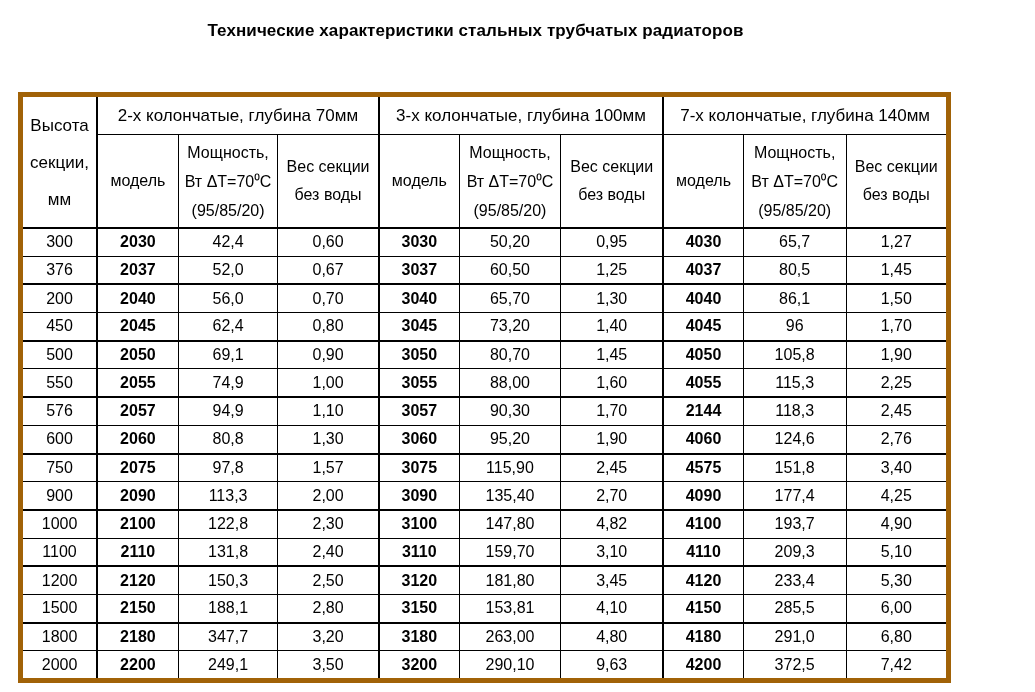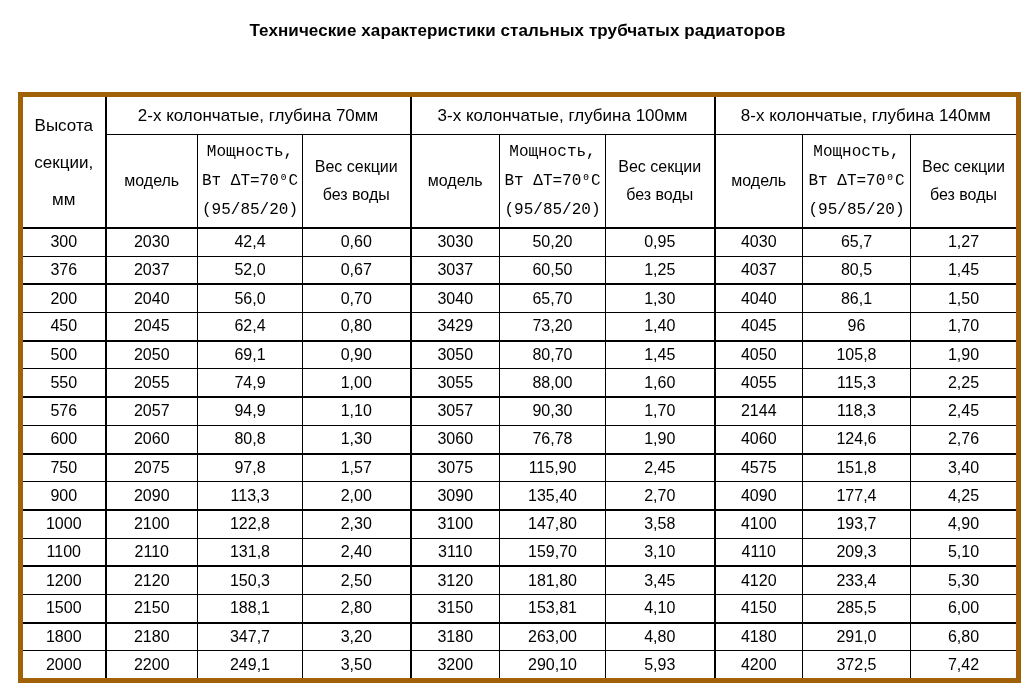--- a/index.html
+++ b/index.html
@@ -9,7 +9,7 @@
     font-family: "Liberation Sans", sans-serif;
     color: #000;
   }
-  .page { position: relative; width: 1035px; height: 692px; overflow: hidden; }
+  .page { position: relative; width: 951px; height: 692px; overflow: hidden; }
   .title {
     margin: 0;
     padding-top: 21px;

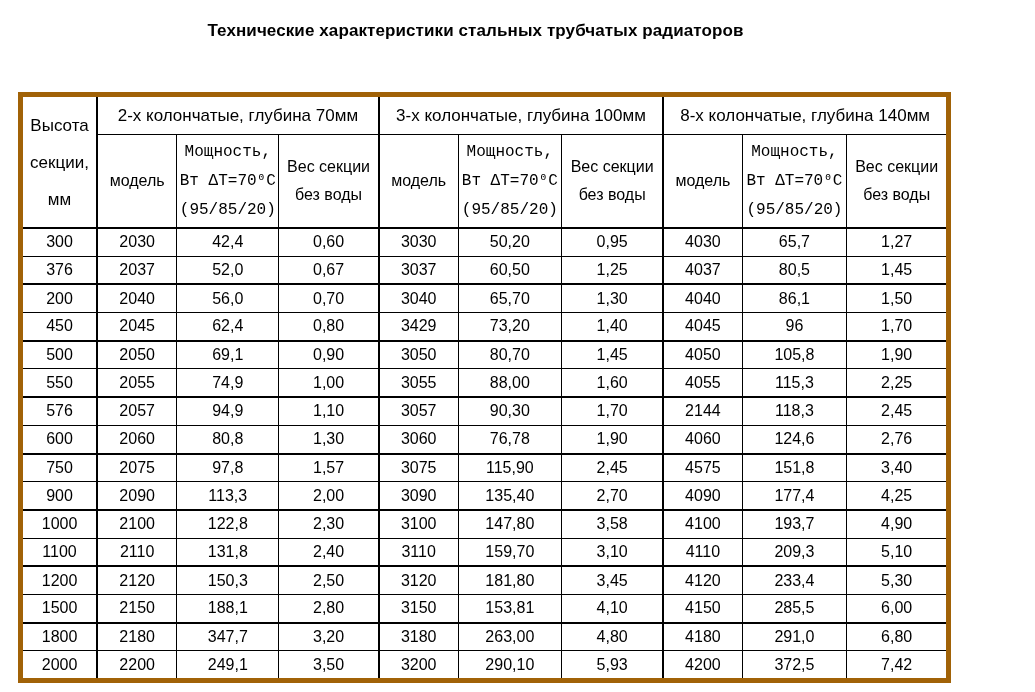--- a/index.html
+++ b/index.html
@@ -74,7 +74,7 @@
         </th>
         <th colspan="3" class="bl-thick">2-х колончатые, глубина 70мм</th>
         <th colspan="3" class="bl-thick">3-х колончатые, глубина 100мм</th>
-        <th colspan="3" class="bl-thick">8-х колончатые, глубина 140мм</th>
+        <th colspan="3" class="bl-thick">7-х колончатые, глубина 140мм</th>
       </tr>
       <tr class="sub-row">
         <th class="bl-thick">модель</th>

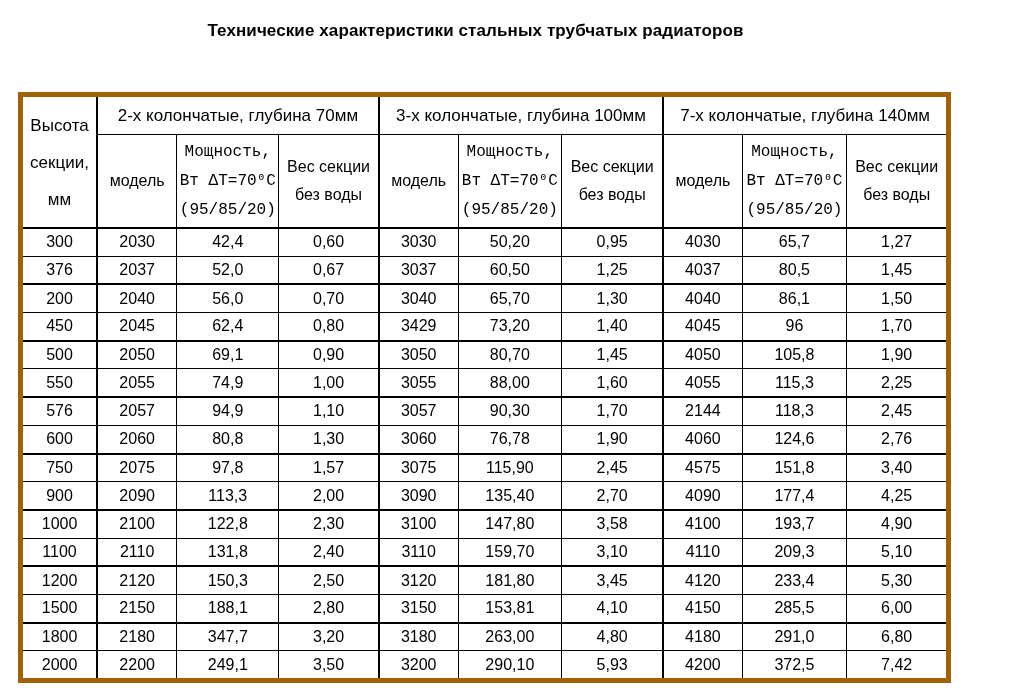--- a/index.html
+++ b/index.html
@@ -43,7 +43,7 @@
   .specs tbody tr.pair-end td { border-bottom: 2px solid #000; }
   .line { display: block; line-height: 29px; }
   th.height-th .line { line-height: 37px; }
-  th.power-th .line { line-height: 29px; font-family: Liberation Mono, monospace; }
+  th.power-th .line { line-height: 29px; }
   th.weight-th .line { line-height: 28px; }
 </style>
 </head>

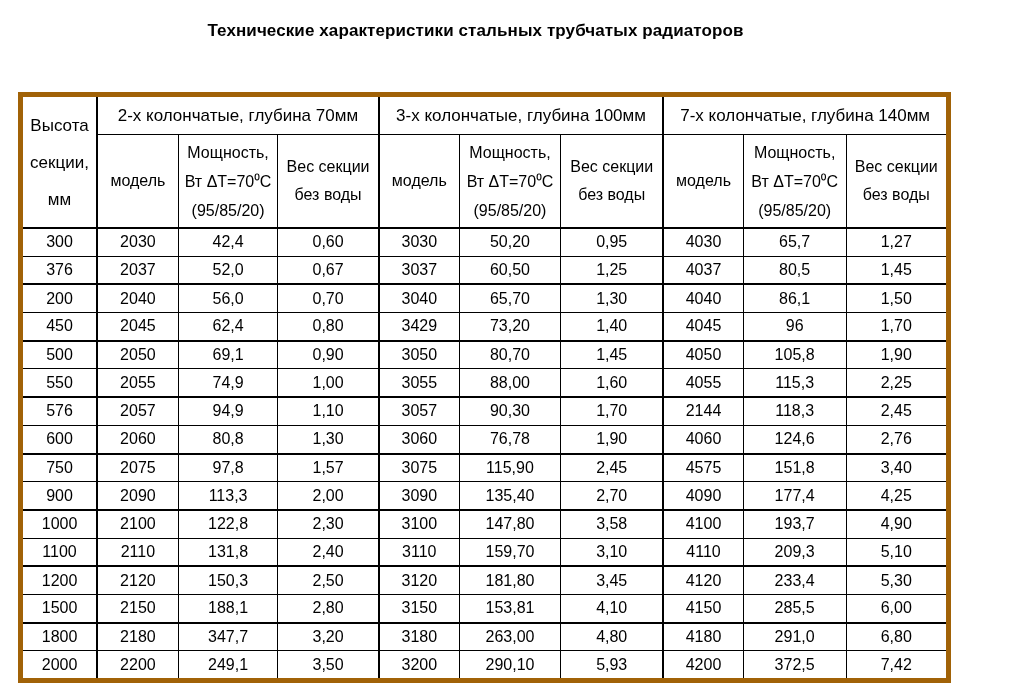--- a/index.html
+++ b/index.html
@@ -38,7 +38,7 @@
   .specs thead tr.sub-row th,
   .specs th.height-th { border-bottom: 2.5px solid #000; }
   .specs tbody td { height: 26.7px; font-size: 16px; }
-  .specs td.model { font-weight: normal; margin-left: 44px; }
+  .specs td.model { font-weight: bold; margin-left: 44px; }
   .bl-thick { border-left: 2.5px solid #000 !important; }
   .specs tbody tr.pair-end td { border-bottom: 2px solid #000; }
   .line { display: block; line-height: 29px; }

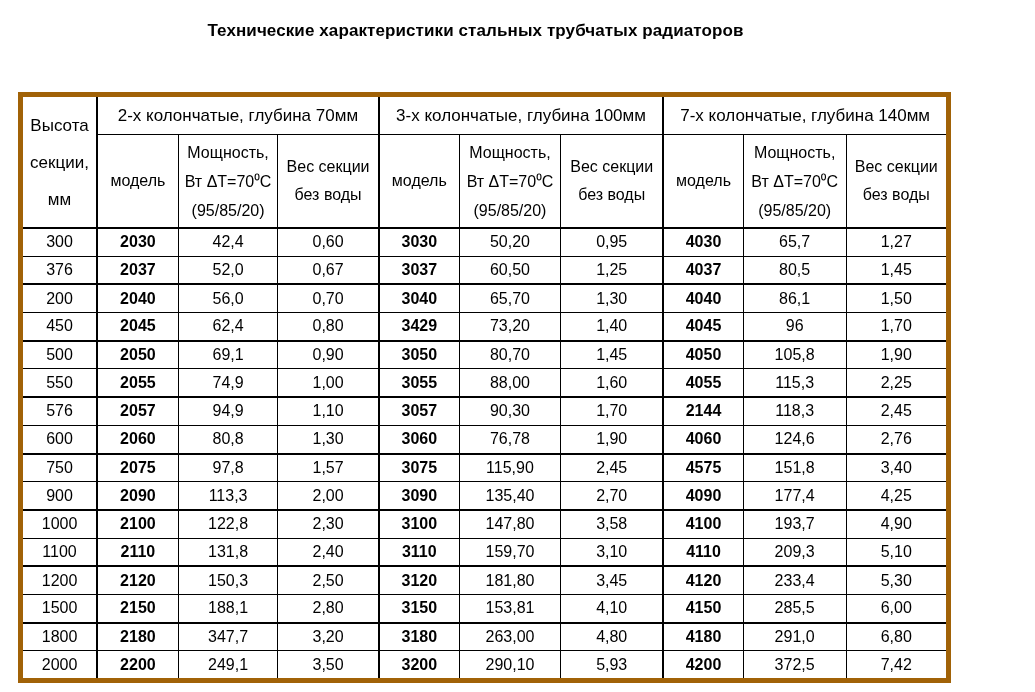--- a/index.html
+++ b/index.html
@@ -151,7 +151,7 @@
           <td class="model bl-thick">2045</td>
           <td>62,4</td>
           <td>0,80</td>
-          <td class="model bl-thick">3429</td>
+          <td class="model bl-thick">3045</td>
           <td>73,20</td>
           <td>1,40</td>
           <td class="model bl-thick">4045</td>

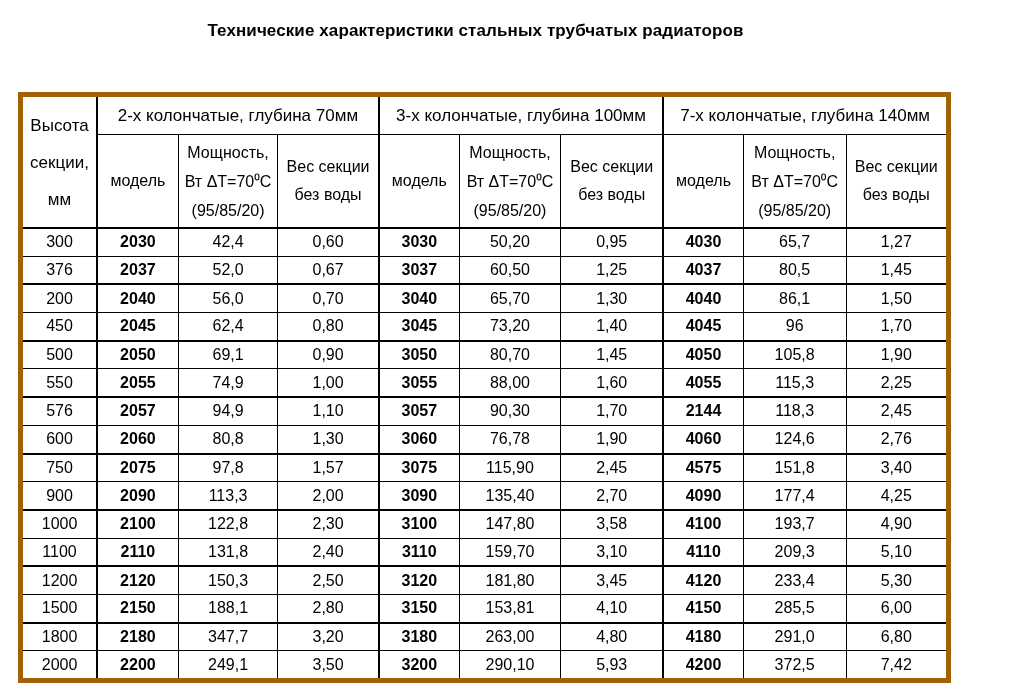--- a/index.html
+++ b/index.html
@@ -200,7 +200,7 @@
           <td>80,8</td>
           <td>1,30</td>
           <td class="model bl-thick">3060</td>
-          <td>76,78</td>
+          <td>95,20</td>
           <td>1,90</td>
           <td class="model bl-thick">4060</td>
           <td>124,6</td>

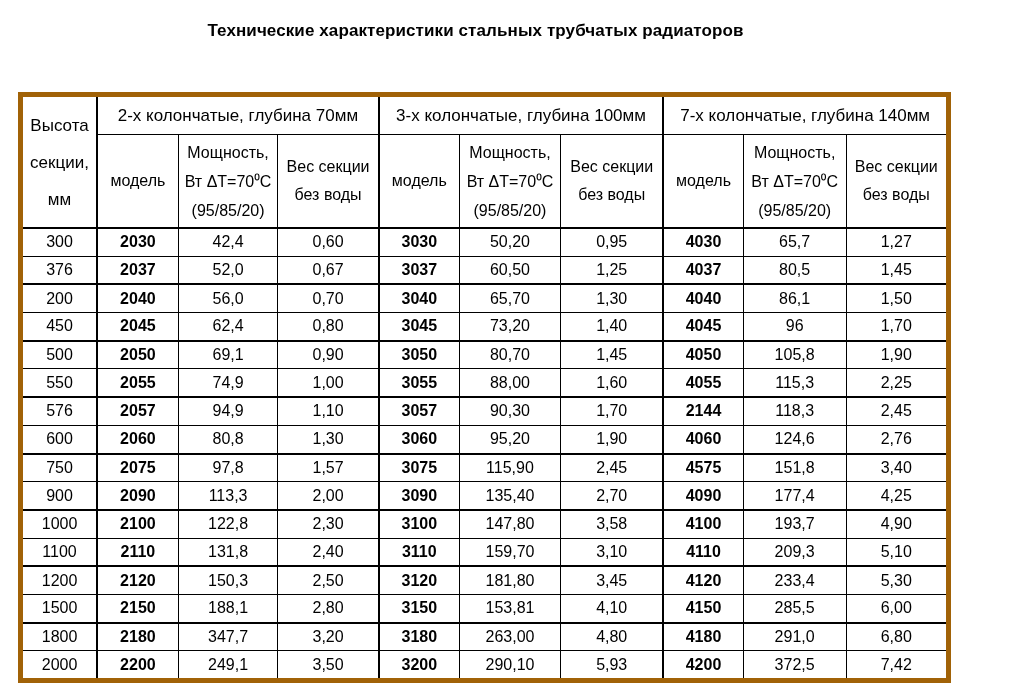--- a/index.html
+++ b/index.html
@@ -237,7 +237,7 @@
           <td>2,30</td>
           <td class="model bl-thick">3100</td>
           <td>147,80</td>
-          <td>3,58</td>
+          <td>4,82</td>
           <td class="model bl-thick">4100</td>
           <td>193,7</td>
           <td>4,90</td>

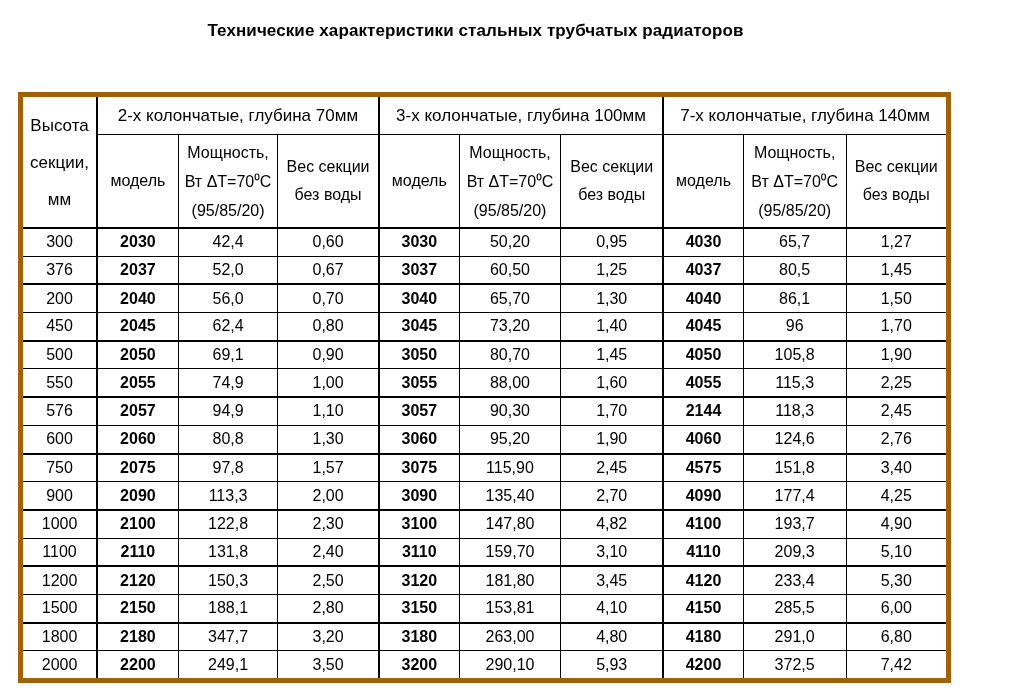--- a/index.html
+++ b/index.html
@@ -297,7 +297,7 @@
           <td>3,50</td>
           <td class="model bl-thick">3200</td>
           <td>290,10</td>
-          <td>5,93</td>
+          <td>9,63</td>
           <td class="model bl-thick">4200</td>
           <td>372,5</td>
           <td>7,42</td>

